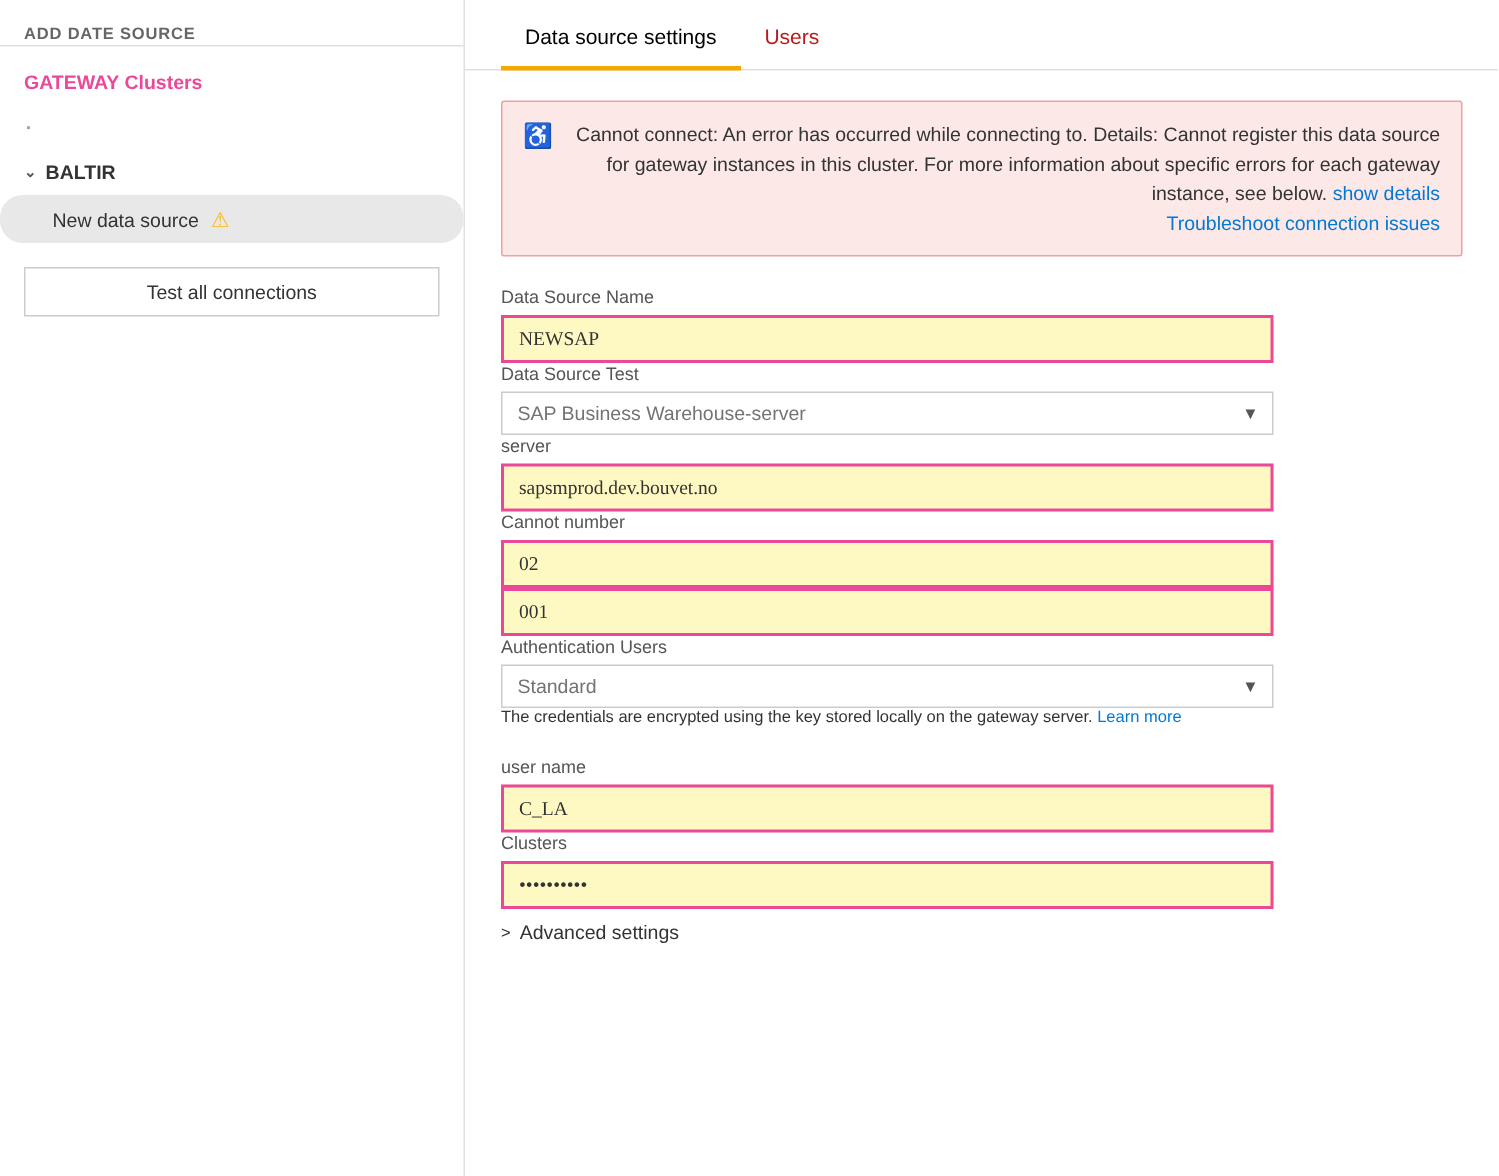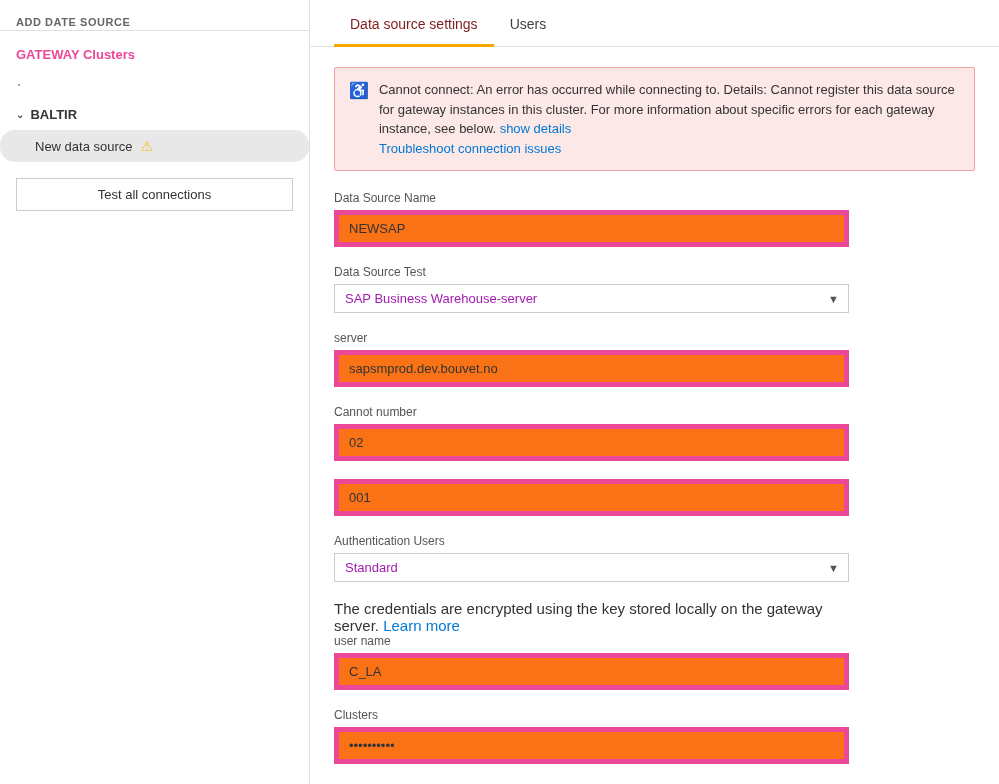--- a/index.html
+++ b/index.html
@@ -115,7 +115,7 @@
     }
 
     .tab.active {
-      color: #7f1d1d;
+      color: #000000;
       border-bottom: 3px solid #f4a800;
       font-weight: 500;
     }

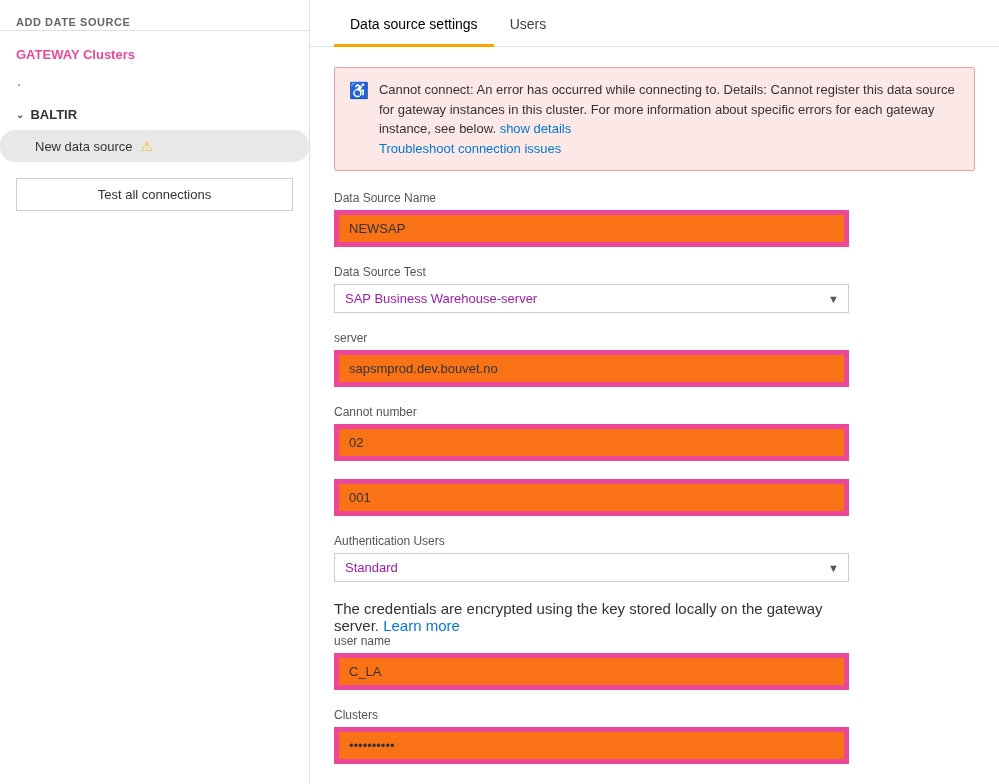--- a/index.html
+++ b/index.html
@@ -109,7 +109,7 @@
       padding: 16px 16px 12px 16px;
       font-size: 14px;
       cursor: pointer;
-      color: #404040;
+      color: #b91c1c;
       border-bottom: 3px solid transparent;
       margin-bottom: -1px;
     }

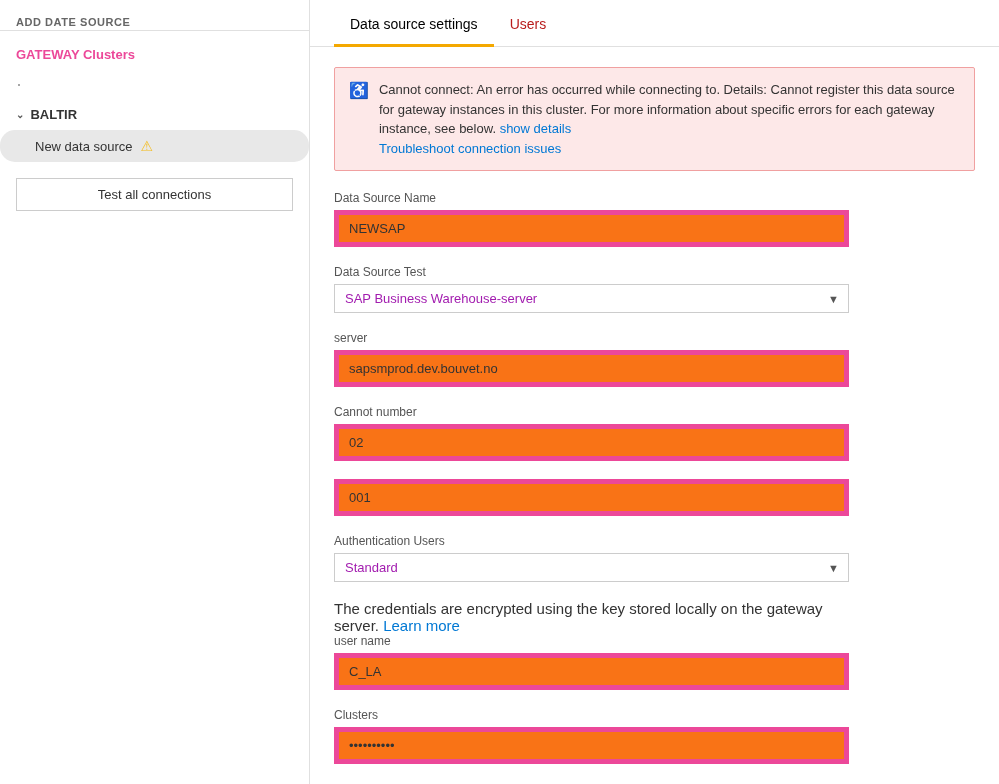--- a/index.html
+++ b/index.html
@@ -147,6 +147,7 @@
       font-size: 13px;
       color: #333;
       line-height: 1.5;
+      text-align: right;
     }
 
     .error-link {

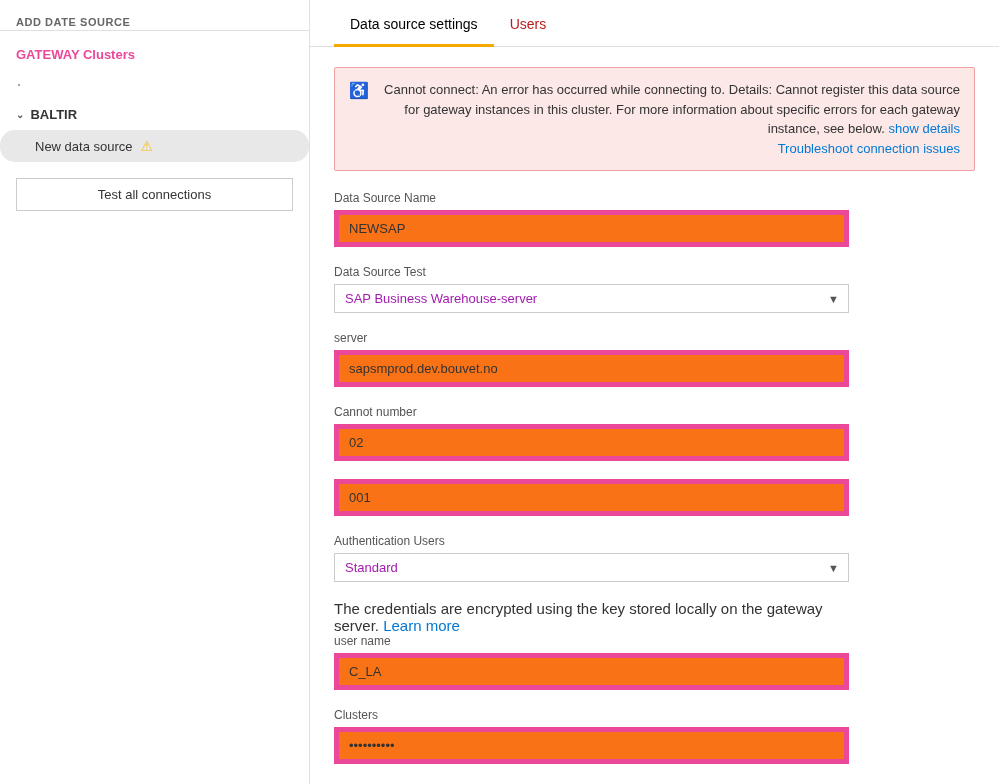--- a/index.html
+++ b/index.html
@@ -158,7 +158,6 @@
 
     
     .field-group {
-      margin-bottom: 18px;
     }
 
     .field-label {

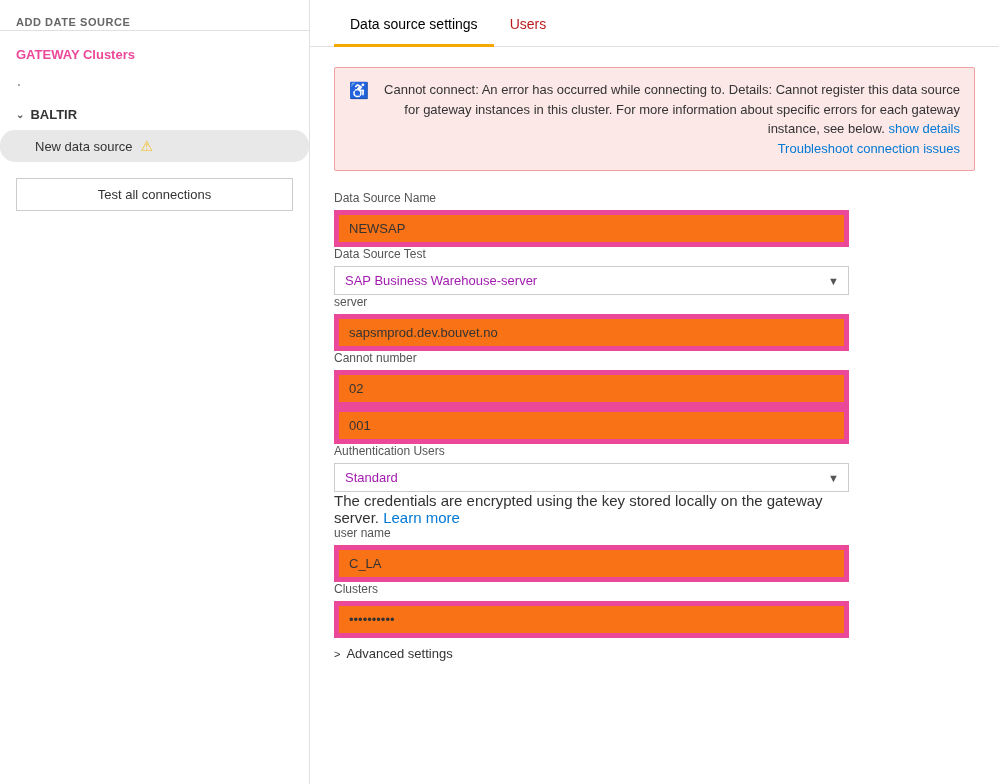--- a/index.html
+++ b/index.html
@@ -171,11 +171,11 @@
       width: 100%;
       max-width: 515px;
       padding: 6px 10px;
-      border: 5px solid #ec4899;
-      font-size: 13px;
-      font-family: Liberation Sans, sans-serif;
-      color: #333;
-      background: #f97316;
+      border: 2px solid #ec4899;
+      font-size: 13px;
+      font-family: Liberation Serif, serif;
+      color: #333;
+      background: #fef9c3;
       outline: none;
     }
 

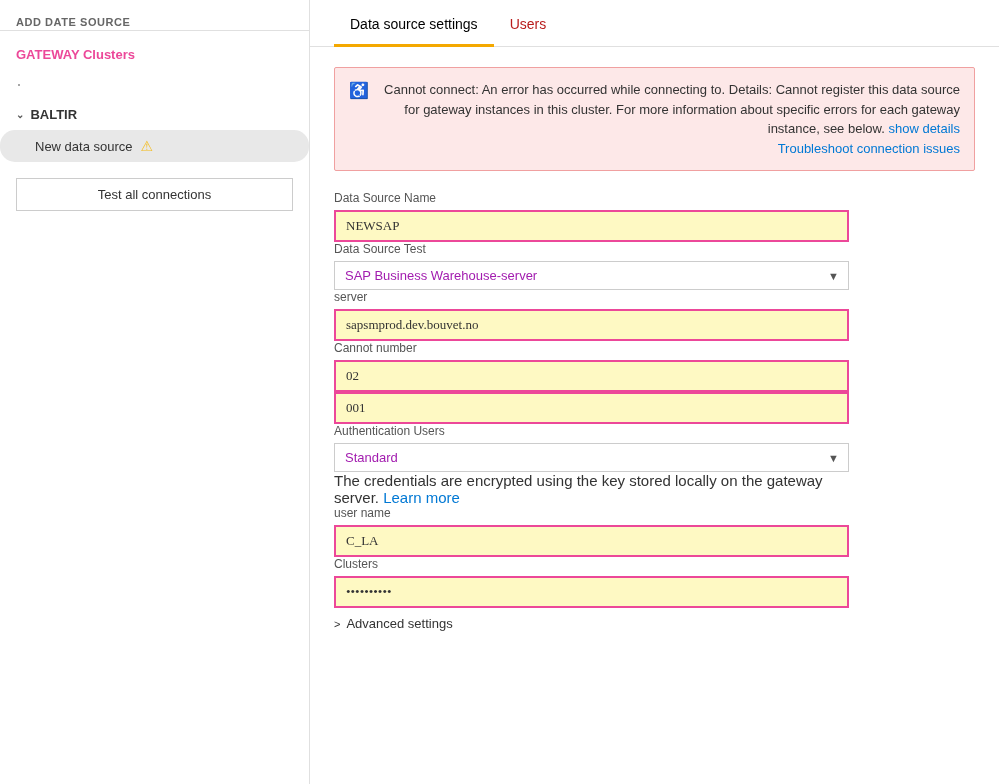--- a/index.html
+++ b/index.html
@@ -190,7 +190,7 @@
       border: 1px solid #ccc;
       font-size: 13px;
       font-family: 'Segoe UI', sans-serif;
-      color: #a21caf;
+      color: #737373;
       background: #fff;
       appearance: none;
       outline: none;

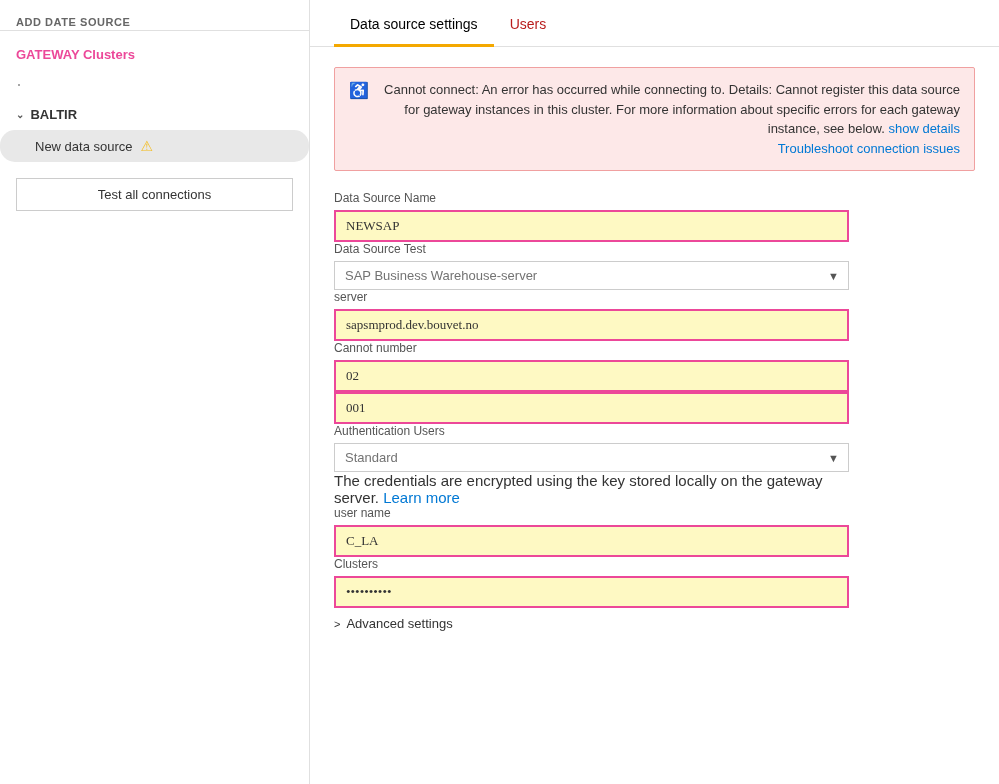--- a/index.html
+++ b/index.html
@@ -208,9 +208,9 @@
     }
 
     .credentials-text {
-      font-size: 15px;
-      color: #333;
-      margin-bottom: 0;
+      font-size: 11px;
+      color: #333;
+      margin-bottom: 20px;
       max-width: 515px;
     }
 

